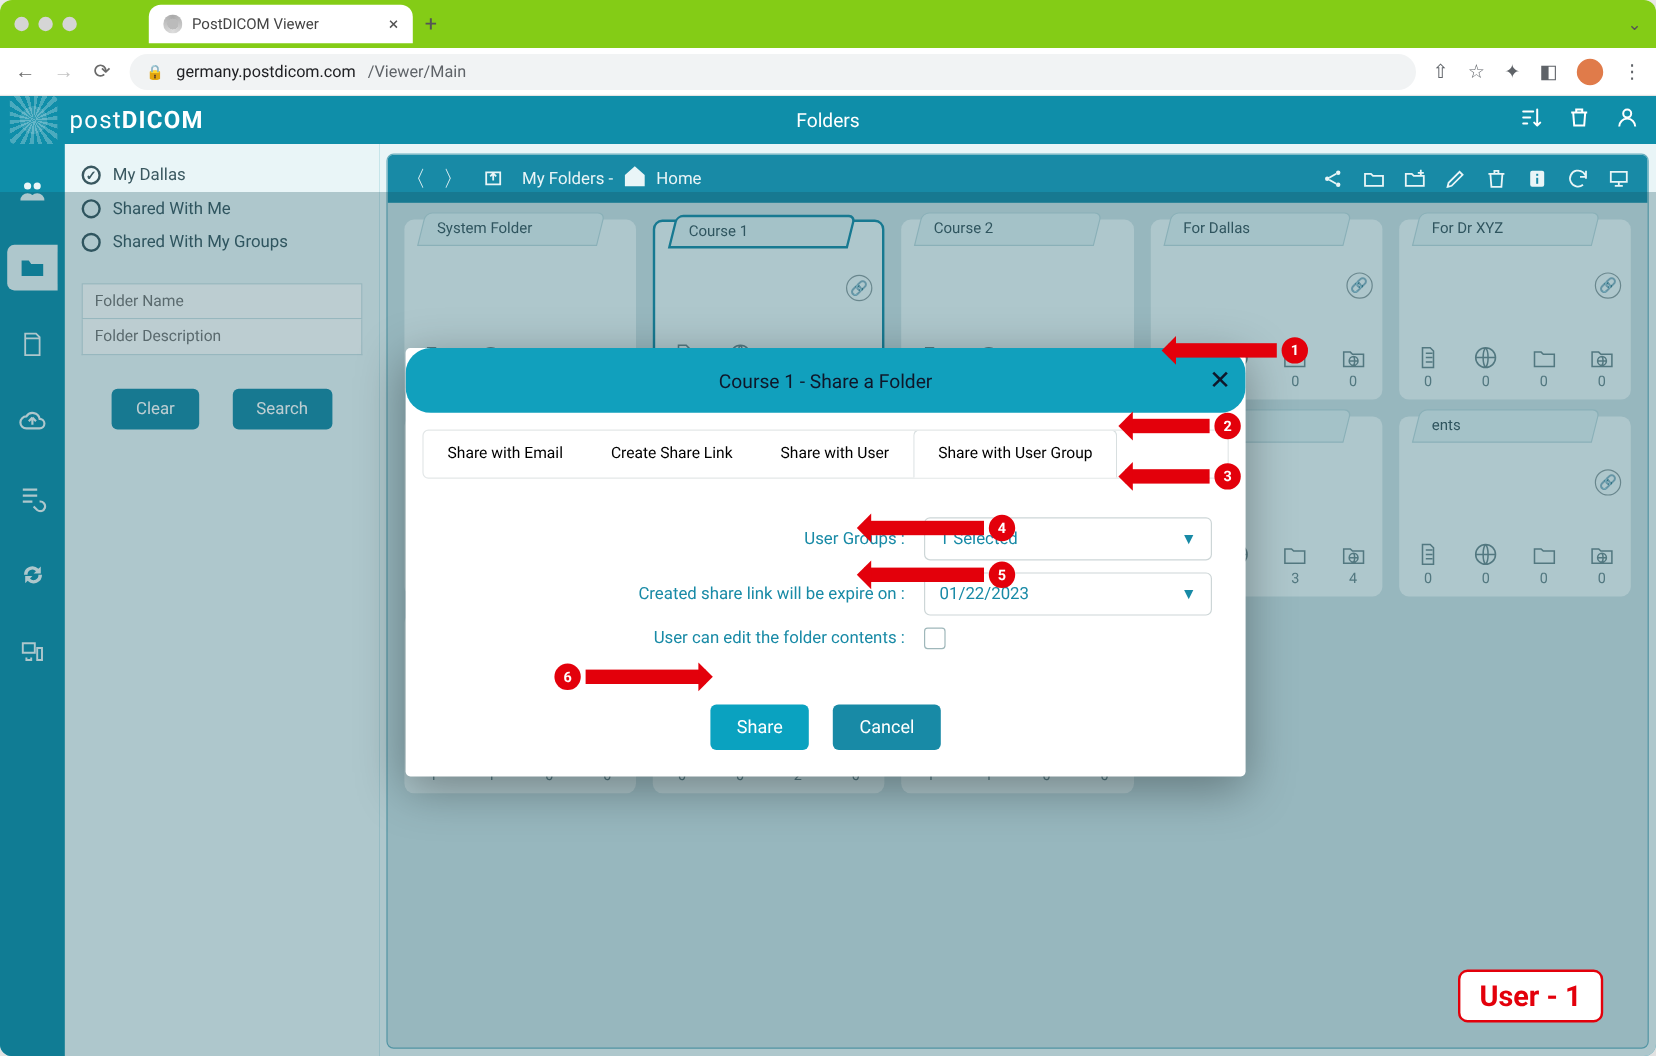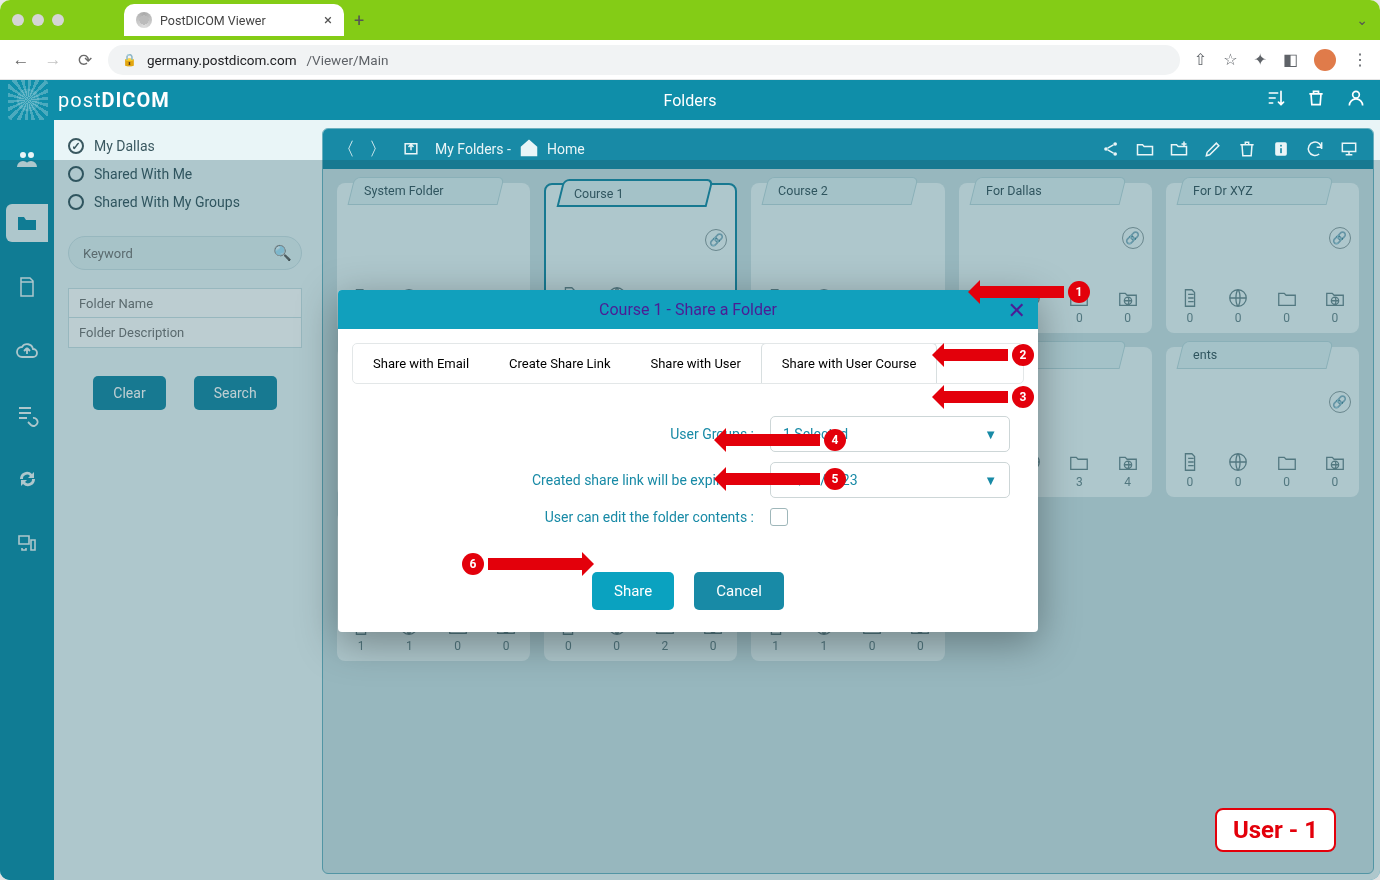--- a/index.html
+++ b/index.html
@@ -221,10 +221,6 @@
             <span class="rdot"></span>
             <span>Shared With My Groups</span>
           </label>
-      </div>
-      <div class="kw">
-        <input placeholder="Keyword" style="">
-        <span class="mag">🔍</span>
       </div>
       <input class="finput" placeholder="Folder Name" style="">
       <input class="finput" placeholder="Folder Description" style="">

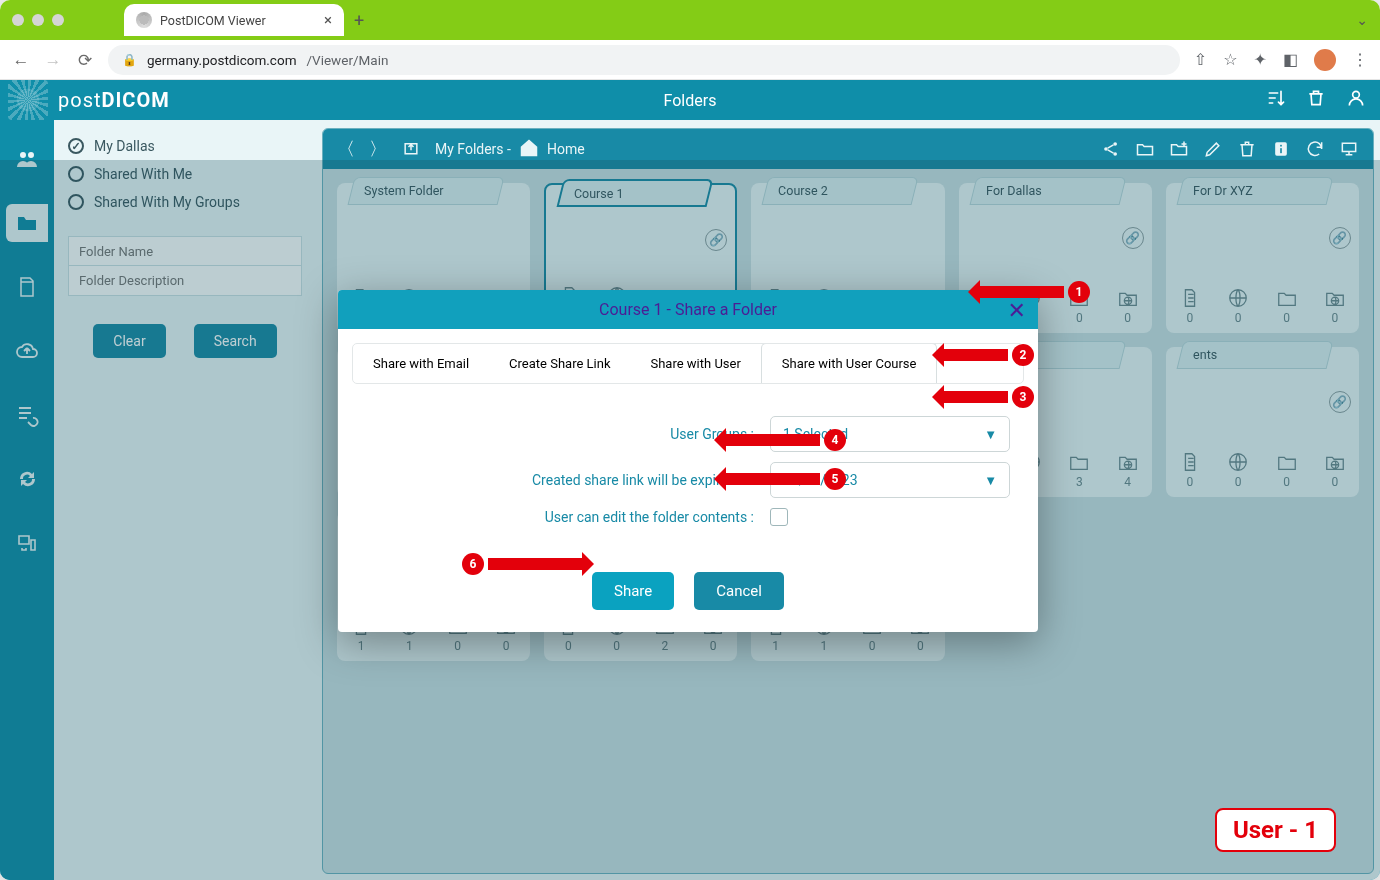--- a/index.html
+++ b/index.html
@@ -82,7 +82,7 @@
 
   
   .modal { position:absolute; left:338px; top:210px; width:700px; background:#fff; border-radius:4px; box-shadow:0 10px 40px rgba(0,0,0,.35); overflow:hidden; }
-  .mhead { background:#11a0bd; color:#4c1d95; height:39px; display:flex; align-items:center; justify-content:center; position:relative; font-size:16px; }
+  .mhead { background:#11a0bd; color:#0f172a; height:54px; display:flex; align-items:center; justify-content:center; position:relative; font-size:16px;border-radius:21px; }
   .mhead .close { position:absolute; right:12px; top:50%; transform:translateY(-50%); font-size:22px; cursor:pointer; }
   .mtabs { display:flex; border:1px solid #e3e7e8; border-radius:5px; margin:14px 14px 0 14px; overflow:hidden; }
   .mtab { flex:0 0 auto; padding:12px 20px; font-size:13px; color:#000000; cursor:pointer; }

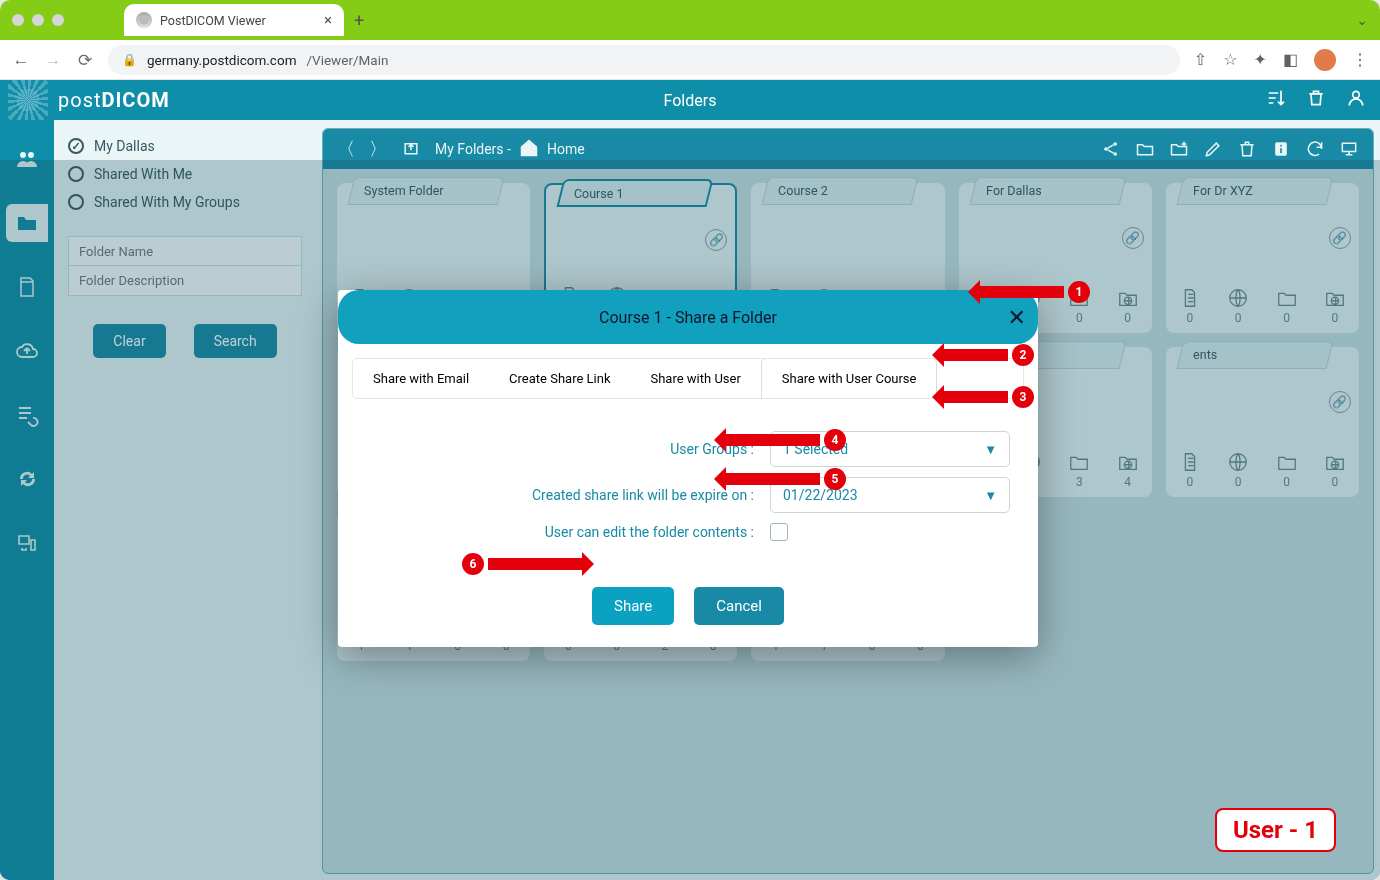--- a/index.html
+++ b/index.html
@@ -720,7 +720,7 @@
           <div class="mtab">Share with Email</div>
           <div class="mtab">Create Share Link</div>
           <div class="mtab">Share with User</div>
-          <div class="mtab active">Share with User Course</div>
+          <div class="mtab active">Share with User Group</div>
         </div>
       <div class="mbody">
         <div class="mrow">

